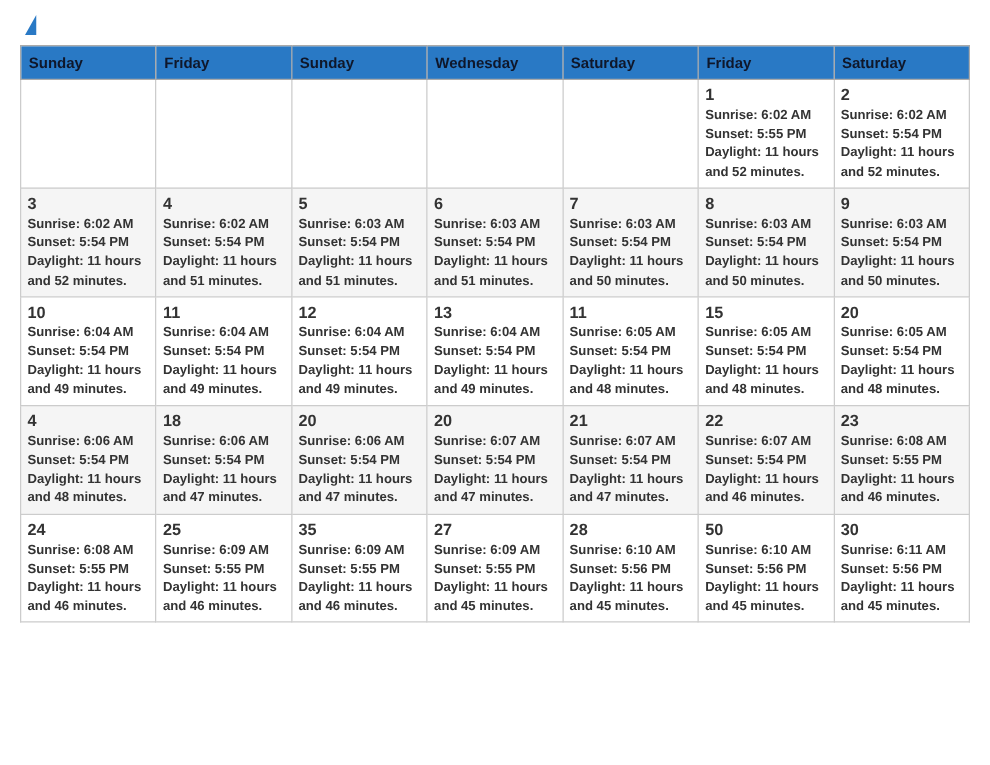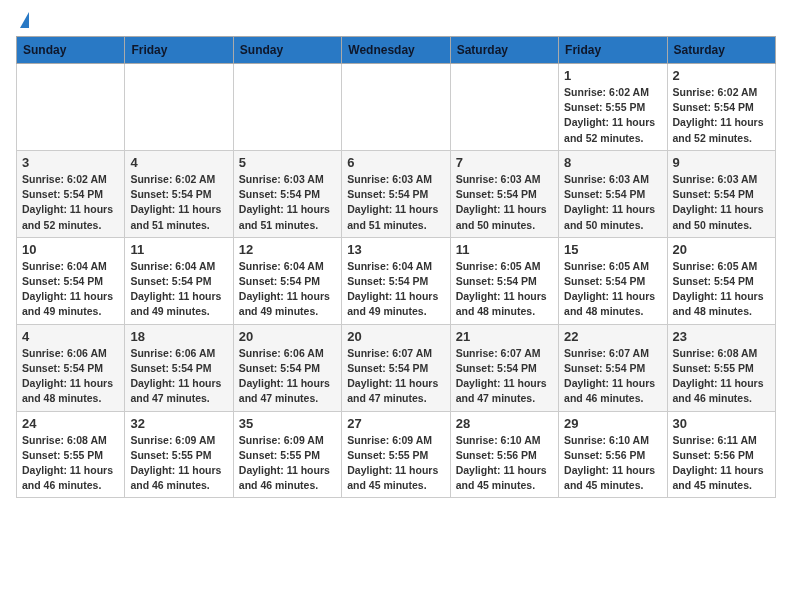--- a/index.html
+++ b/index.html
@@ -214,7 +214,7 @@
           <div class="day-info">Sunrise: 6:08 AM<br>Sunset: 5:55 PM<br>Daylight: 11 hours<br>and 46 minutes.</div>
         </td>
         <td>
-          <span class="day-num">32</span>
+          <span class="day-num">25</span>
           <div class="day-info">Sunrise: 6:09 AM<br>Sunset: 5:55 PM<br>Daylight: 11 hours<br>and 46 minutes.</div>
         </td>
         <td>

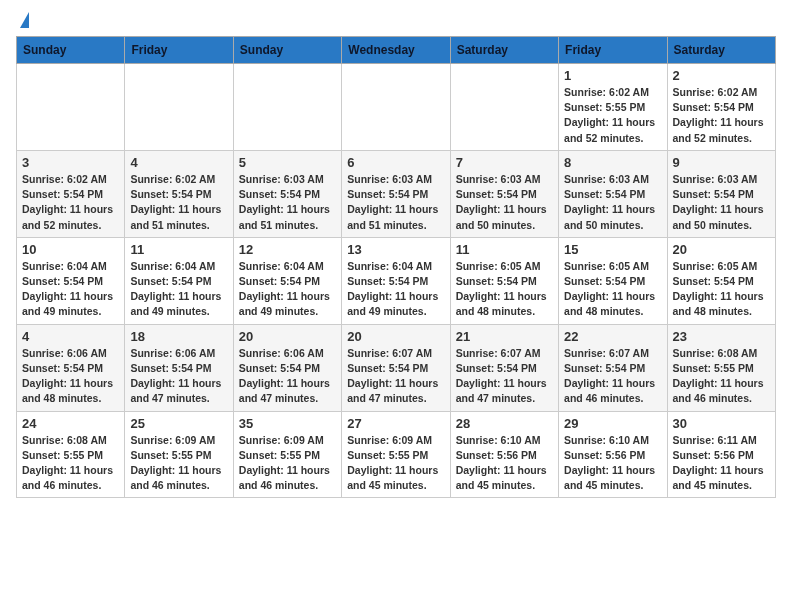--- a/index.html
+++ b/index.html
@@ -230,7 +230,7 @@
           <div class="day-info">Sunrise: 6:10 AM<br>Sunset: 5:56 PM<br>Daylight: 11 hours<br>and 45 minutes.</div>
         </td>
         <td>
-          <span class="day-num">29</span>
+          <span class="day-num">50</span>
           <div class="day-info">Sunrise: 6:10 AM<br>Sunset: 5:56 PM<br>Daylight: 11 hours<br>and 45 minutes.</div>
         </td>
         <td>

